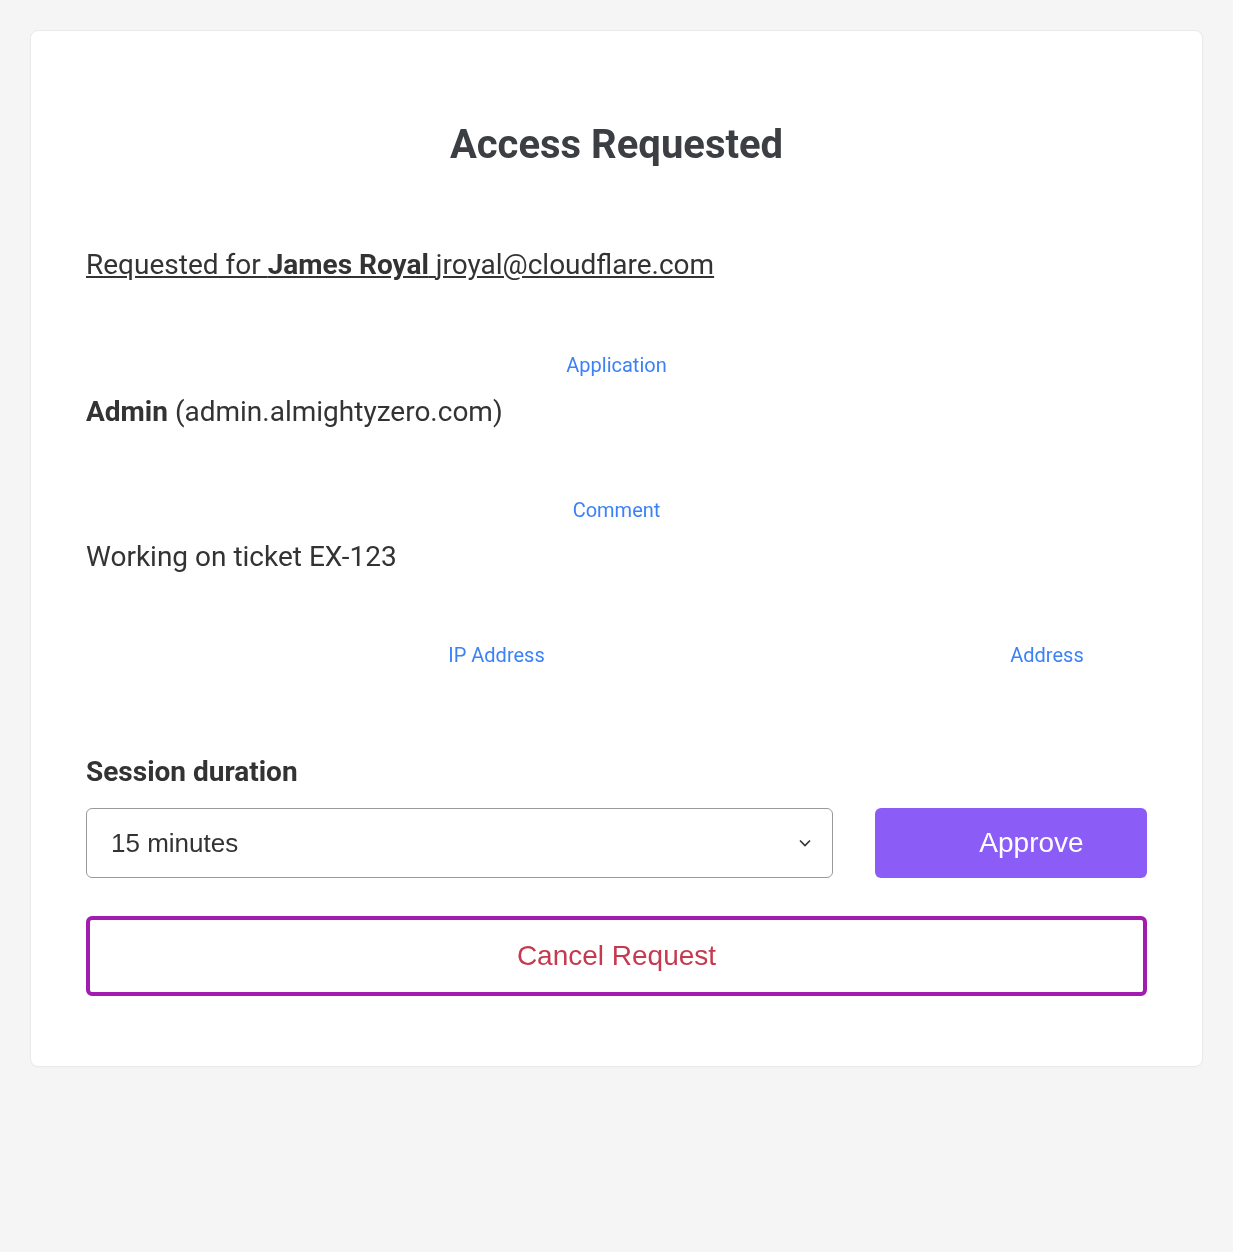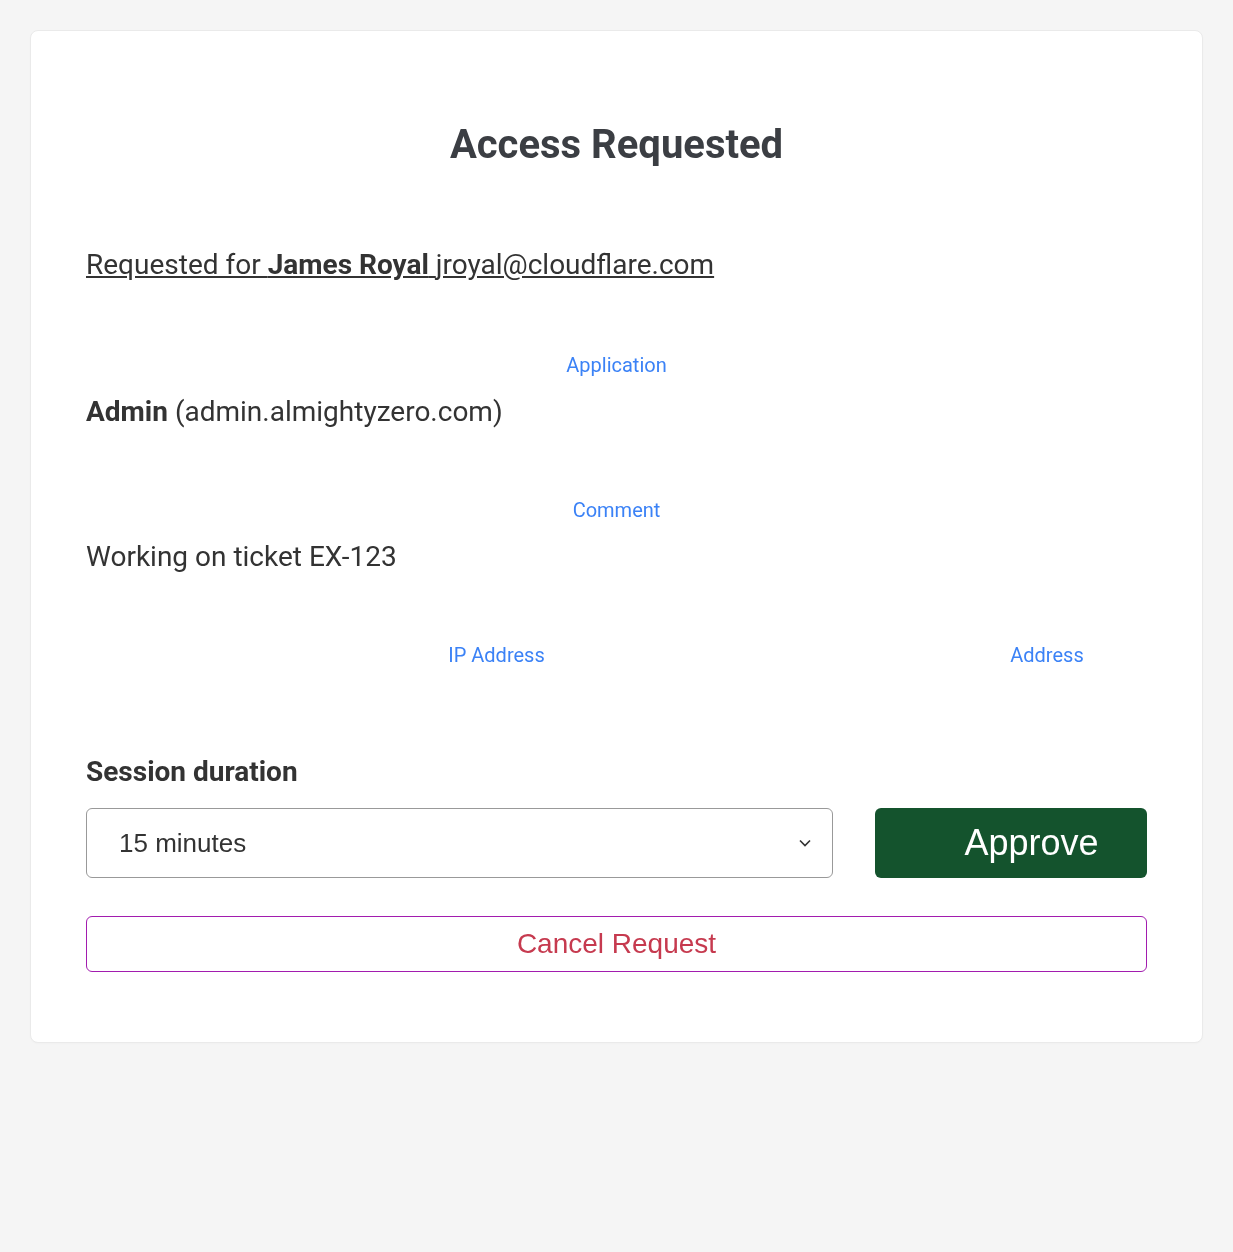--- a/index.html
+++ b/index.html
@@ -80,7 +80,7 @@
       border: 1px solid #999;
       border-radius: 6px;
       font-size: 26px;
-      padding: 0 50px 0 32px;
+      padding: 0 50px 0 24px;
       background: #fff;
       appearance: none;
       -webkit-appearance: none;

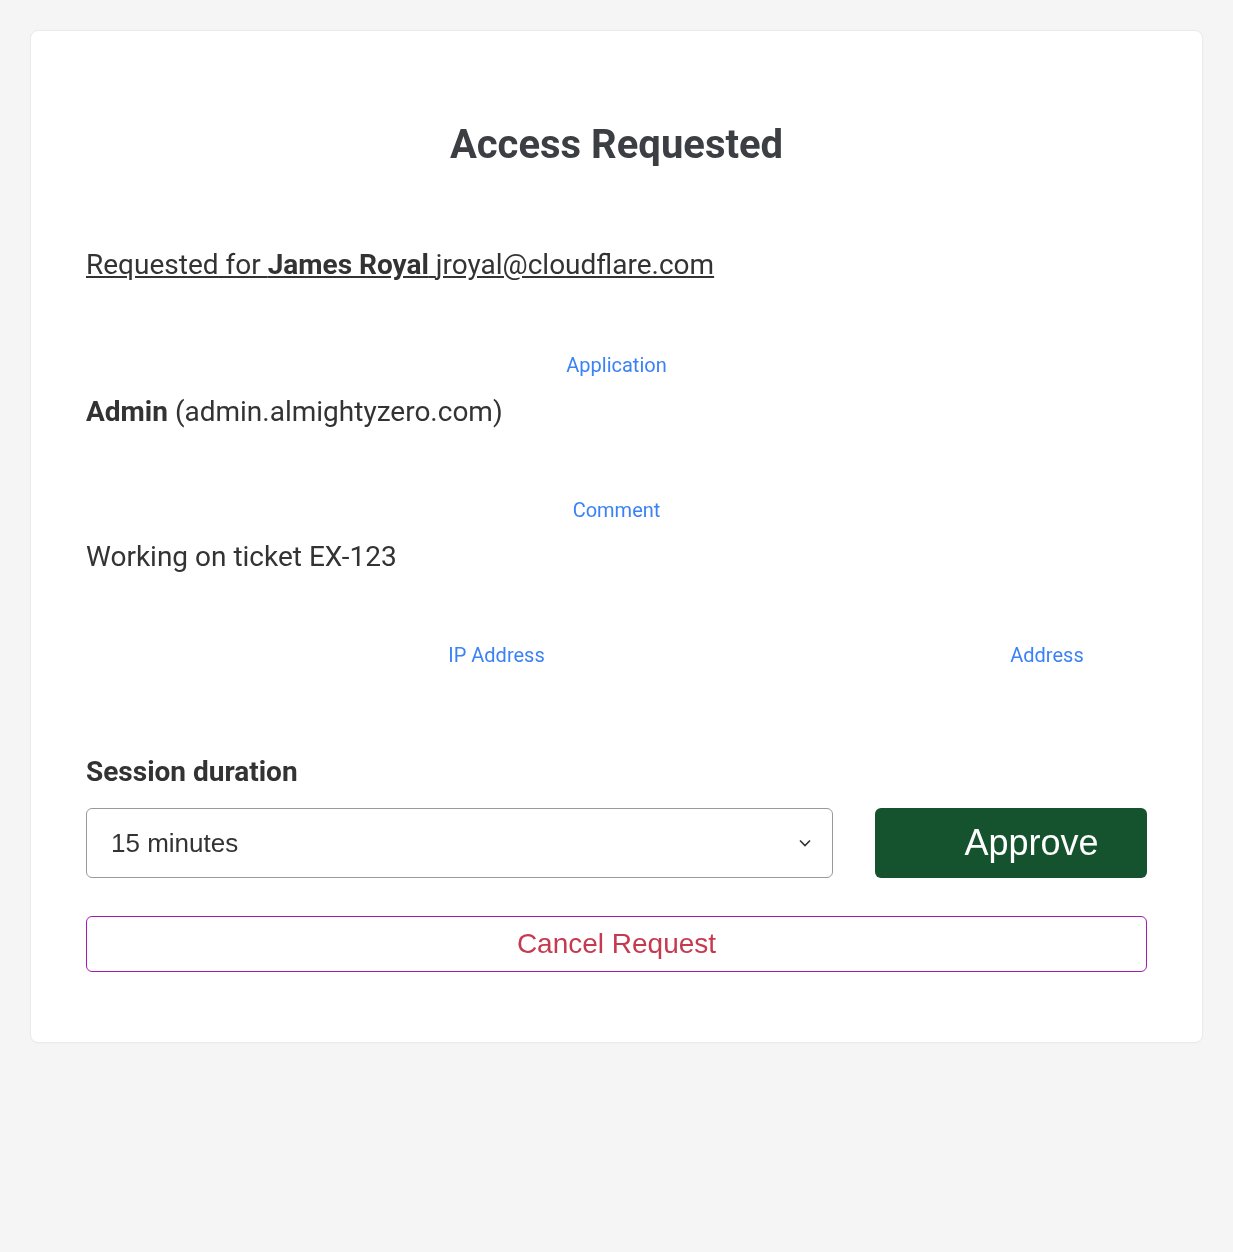--- a/index.html
+++ b/index.html
@@ -103,9 +103,9 @@
     .btn-approve {
       flex: 0 0 272px;
       height: 70px;
-      background: #14532d;
+      background: #8b5cf6;
       color: #fff;
-      font-size: 36px;
+      font-size: 28px;
       font-weight: 500;
       border: none;
       border-radius: 6px;

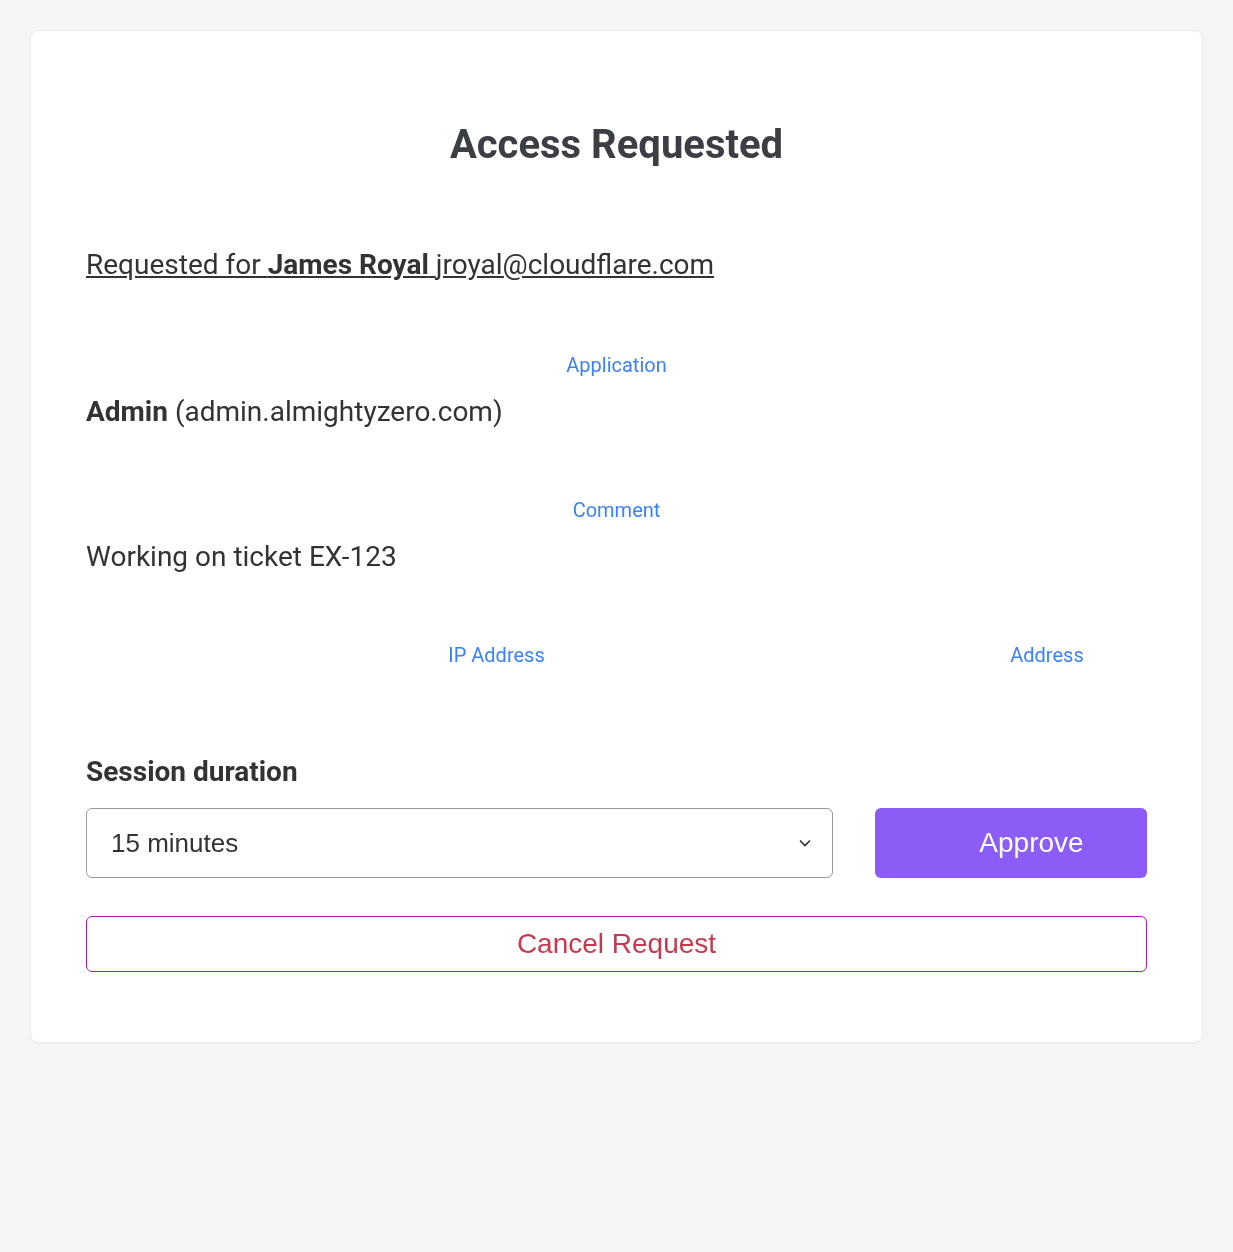--- a/index.html
+++ b/index.html
@@ -114,10 +114,10 @@
     }
     .btn-cancel {
       width: 100%;
-      height: 56px;
+      height: 80px;
       background: #fff;
       color: #c63a4f;
-      border: 1px solid #a21caf;
+      border: 4px solid #a21caf;
       border-radius: 6px;
       font-size: 28px;
       font-weight: 500;

